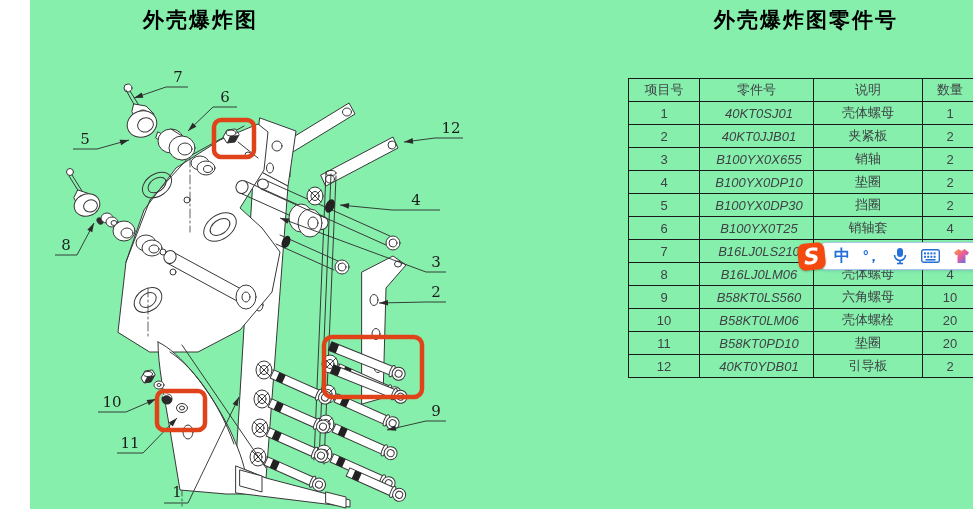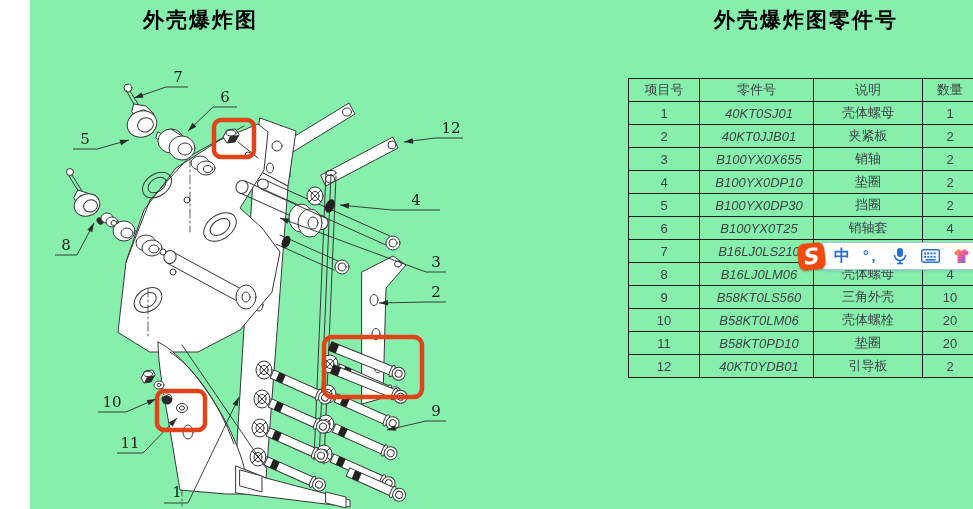--- a/index.html
+++ b/index.html
@@ -452,7 +452,7 @@
         <tr>
           <td>9</td>
           <td class="pn">B58KT0LS560</td>
-          <td>三角外壳</td>
+          <td>六角螺母</td>
           <td>10</td>
         </tr>
         <tr>

